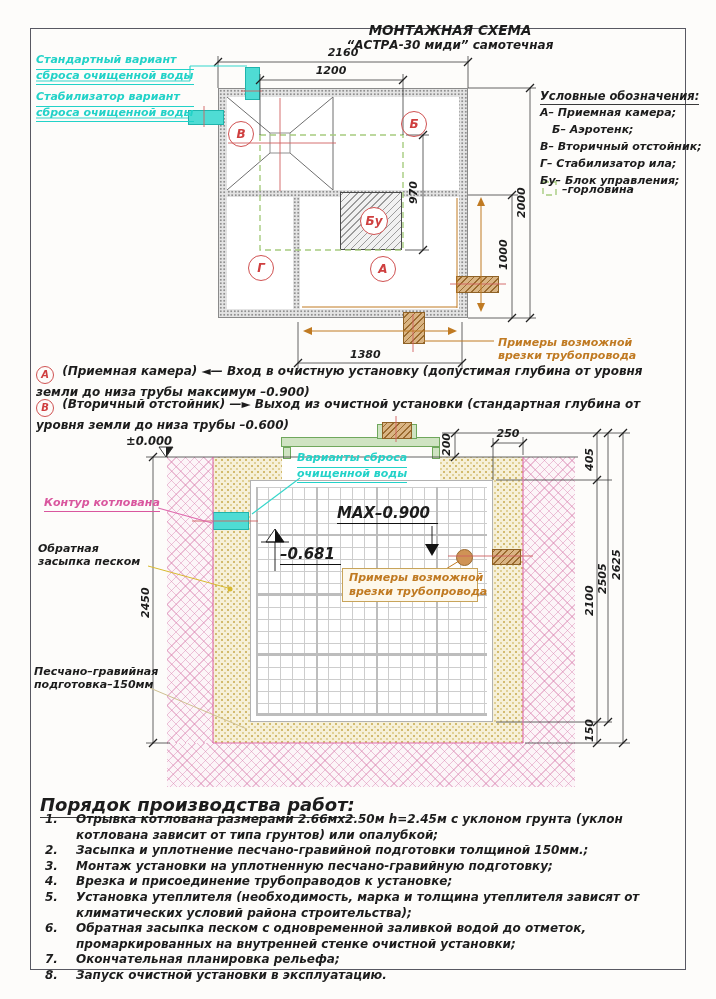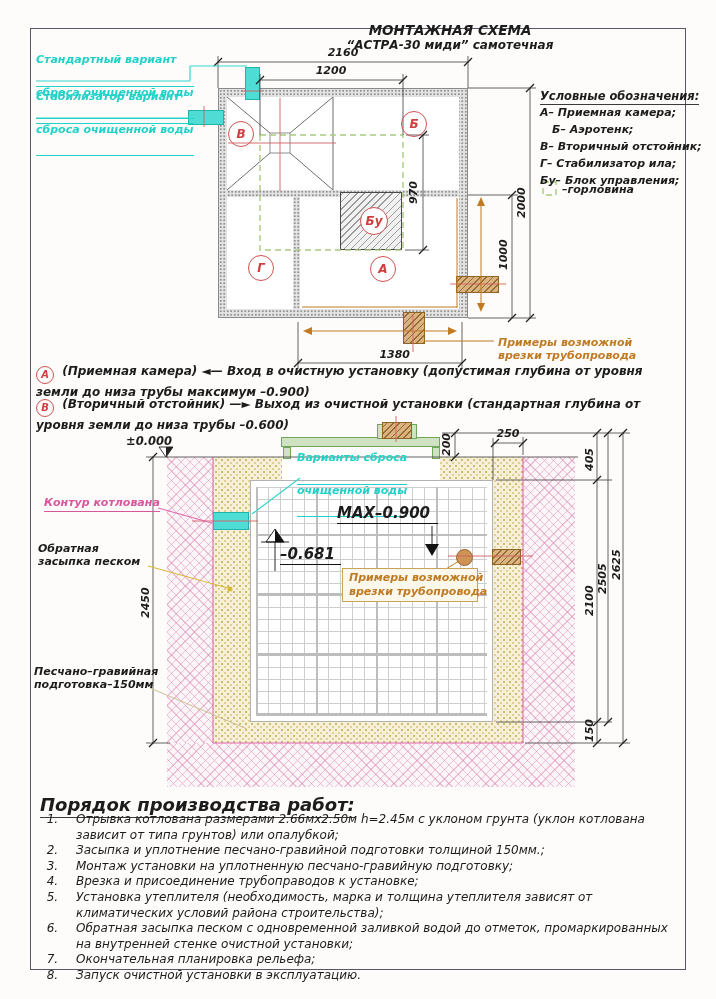--- a/index.html
+++ b/index.html
@@ -10,7 +10,7 @@
   .cyan{color:#22d2c8;}
   .orange{color:#c07a22;}
   .magenta{color:#d9569e;}
-  .ul-cyan{border-bottom:1.2px solid #22d2c8;padding-bottom:19px;}
+  .ul-cyan{border-bottom:1.2px solid #22d2c8;padding-bottom:2px;}
   .ul-blk{border-bottom:1px solid #3a3a3a;padding-bottom:1px;}
   .ul-mag{border-bottom:1.2px solid #d9569e;padding-bottom:1px;}
   .rot{transform:rotate(-90deg);transform-origin:0 0;}

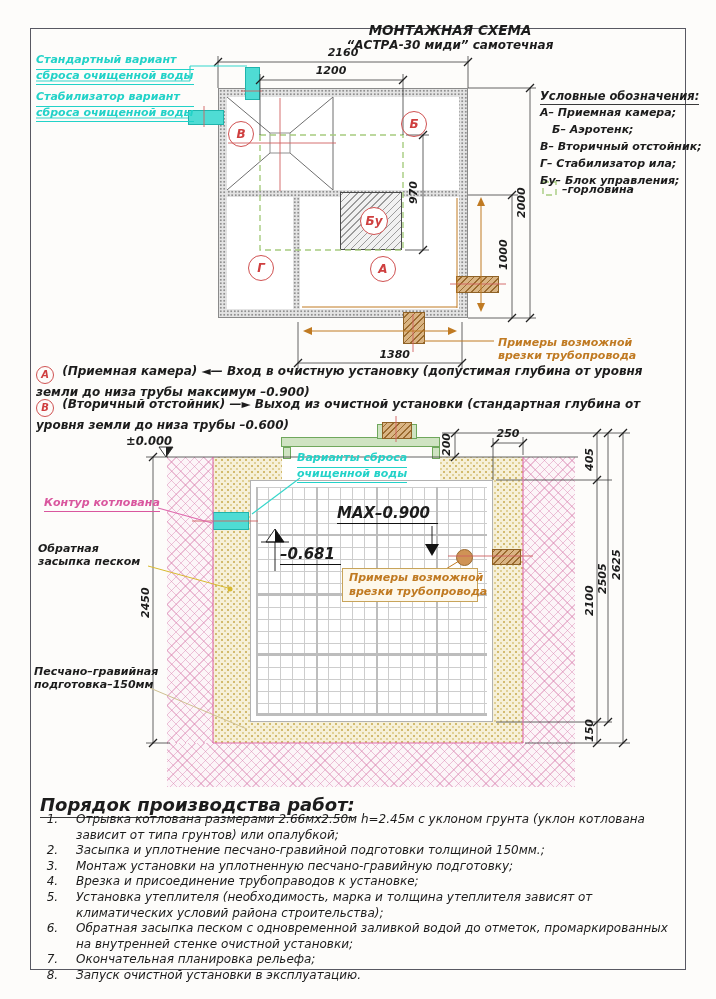--- a/index.html
+++ b/index.html
@@ -202,7 +202,7 @@
   <div class="lbl dim rot" style="left:408px;top:204px;">970</div>
   <div class="lbl dim rot" style="left:516px;top:218px;">2000</div>
   <div class="lbl dim rot" style="left:498px;top:270px;">1000</div>
-  <div class="lbl dim" style="left:350px;top:349px;width:60px;text-align:right;">1380</div>
+  <div class="lbl dim" style="left:350px;top:349px;width:60px;text-align:left;">1380</div>
 
   <div class="circ" style="left:228px;top:121px;width:24px;height:24px;font-size:12px;">
     <span>В</span>

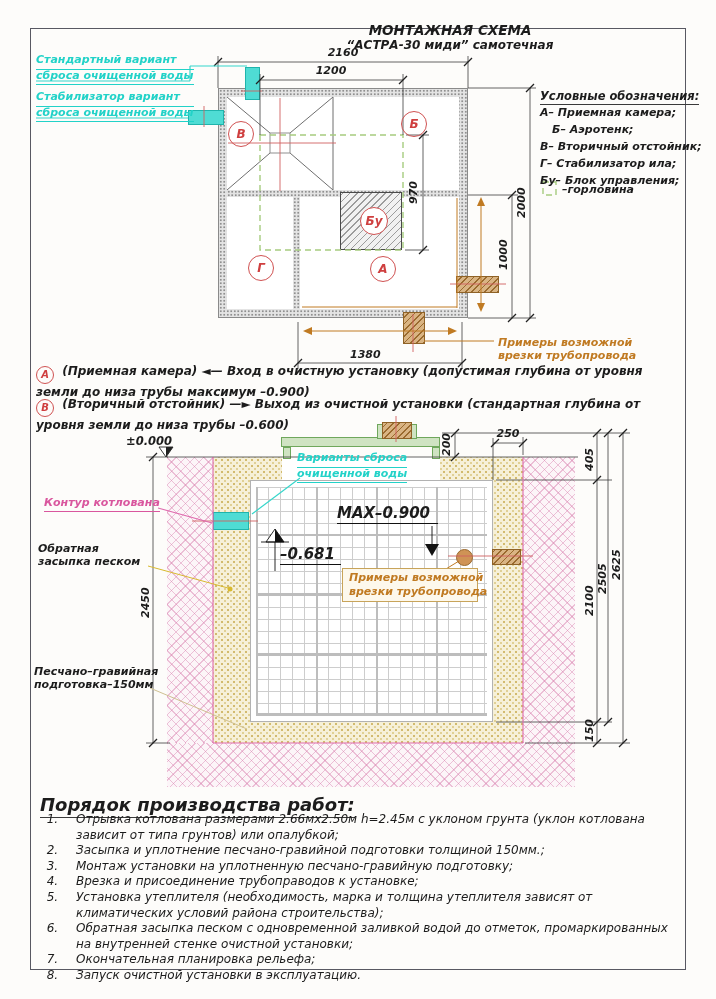--- a/index.html
+++ b/index.html
@@ -30,7 +30,7 @@
   .hgrey{background:repeating-linear-gradient(-45deg,#9c9c9c 0 1px,#f1f1f1 1px 5px);border:1px solid #4a4a4a;}
   .cyanfill{background:#4fdcd4;border:1px solid #1fb4ac;}
   .greenfill{background:#cfe3c2;border:1px solid #6fa75c;}
-  ol.work{margin:0;padding:0 12px 0 22px;font-style:italic;font-weight:normal;font-size:12px;line-height:15.6px;color:#1c1c1c;}
+  ol.work{margin:0;padding:0 12px 0 22px;font-style:italic;font-weight:bold;font-size:12px;line-height:15.6px;color:#1c1c1c;}
   ol.work li{padding-left:14px;margin:0;}
   svg.lines{position:absolute;left:0;top:0;pointer-events:none;}
 </style>

